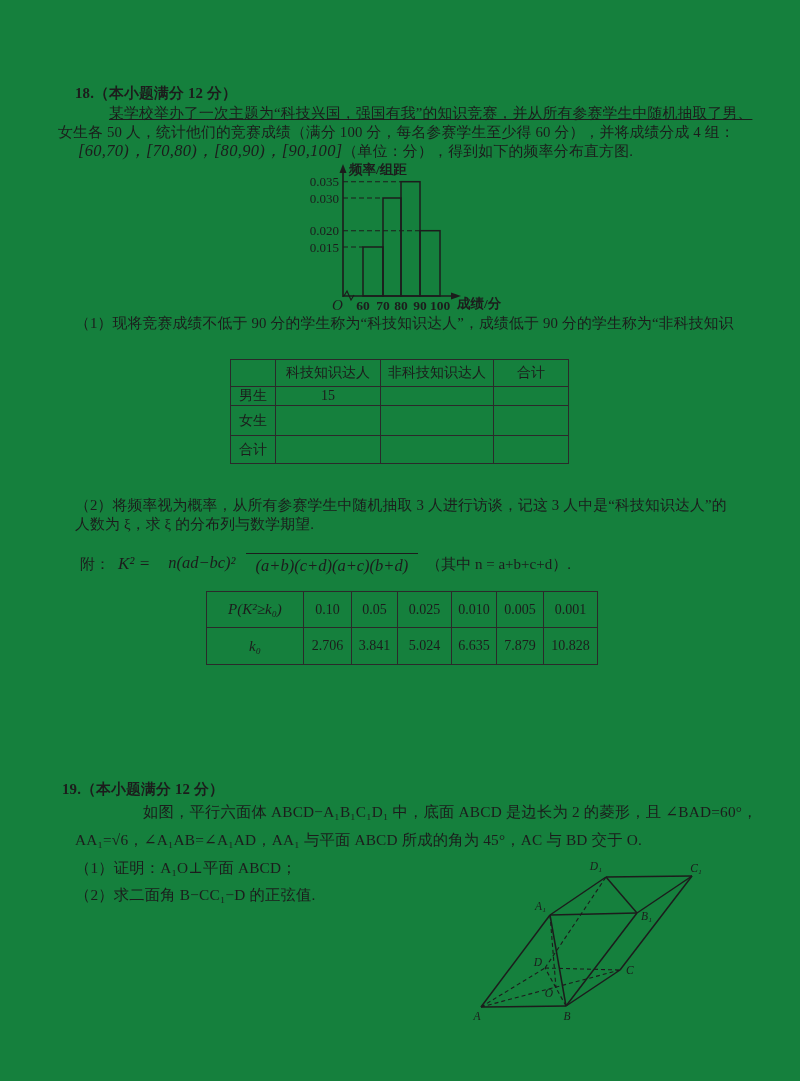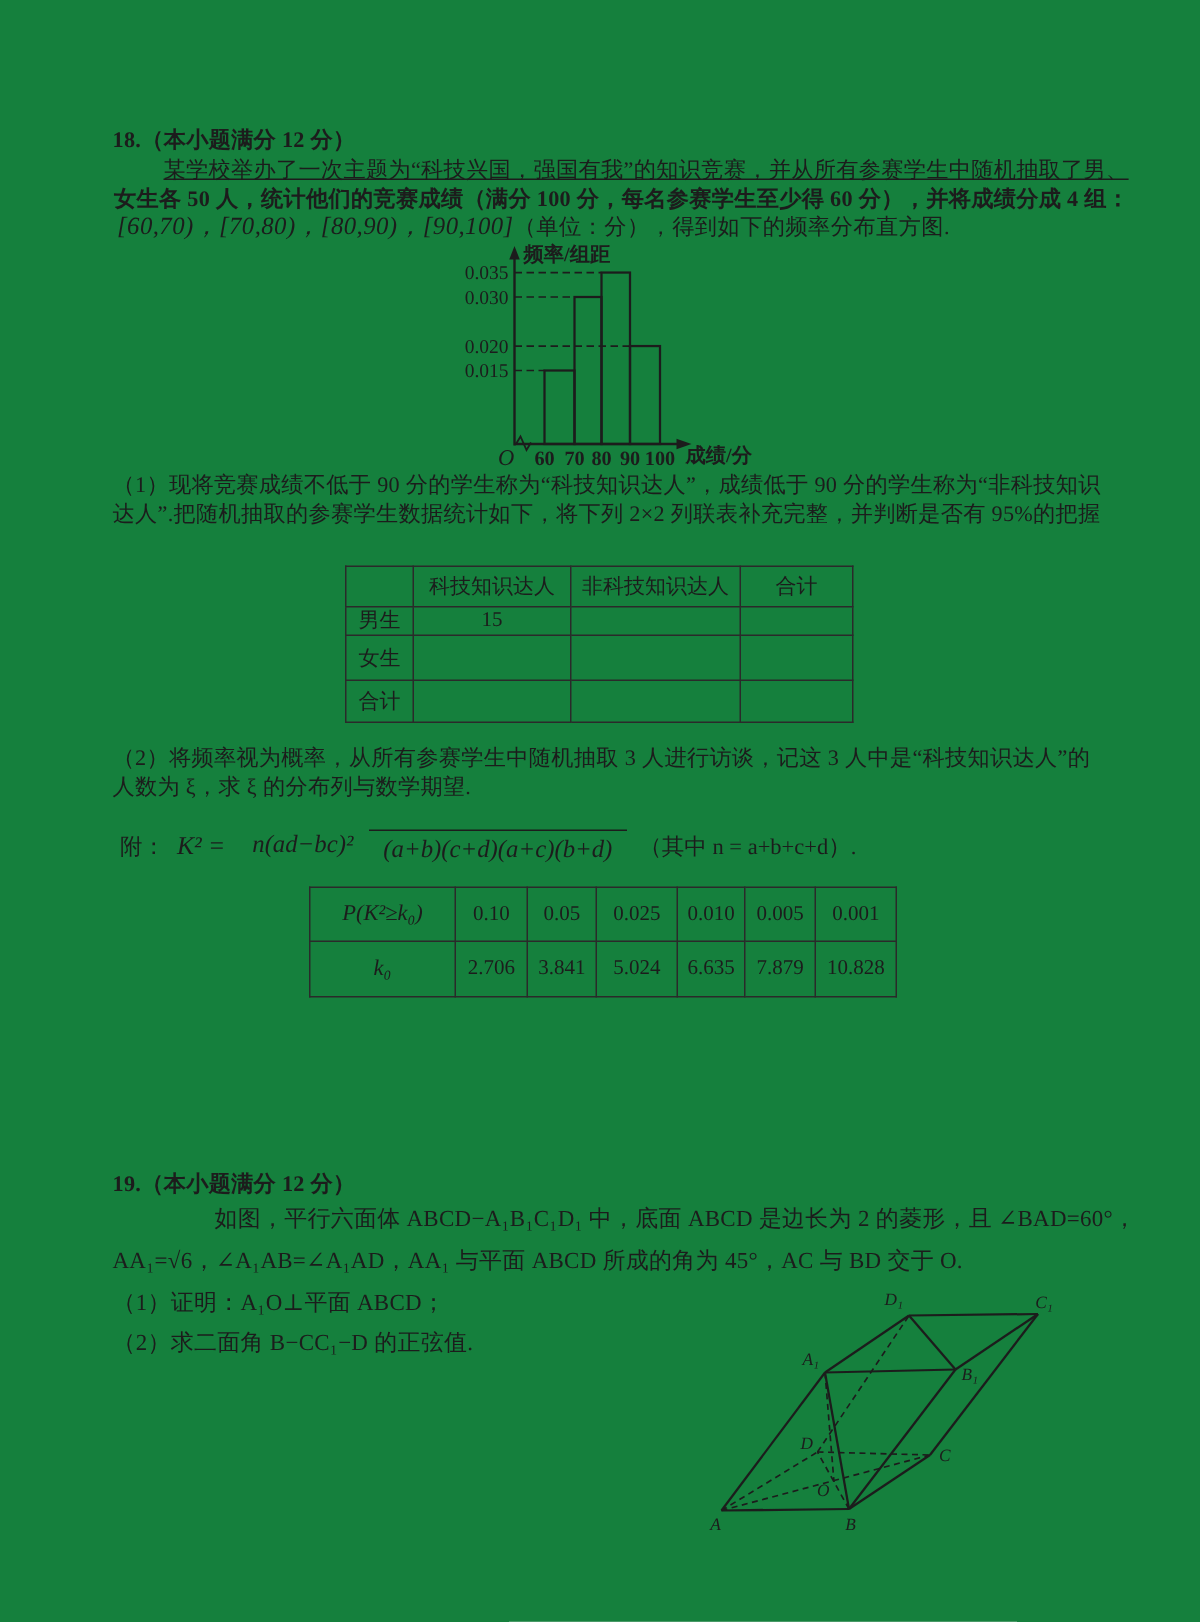--- a/index.html
+++ b/index.html
@@ -46,7 +46,7 @@
   <div class="abs line bold" style="left:75px;top:84px;">18.（本小题满分 12 分）</div>
 
   <div class="abs line" style="left:109px;top:104px;text-decoration:underline;">某学校举办了一次主题为“科技兴国，强国有我”的知识竞赛，并从所有参赛学生中随机抽取了男、</div>
-  <div class="abs line" style="left:76px;top:123px;font-weight:bold;">女生各 50 人，统计他们的竞赛成绩（满分 100 分，每名参赛学生至少得 60 分），并将成绩分成 4 组：</div>
+  <div class="abs line" style="left:58px;top:123px;">女生各 50 人，统计他们的竞赛成绩（满分 100 分，每名参赛学生至少得 60 分），并将成绩分成 4 组：</div>
   <div class="abs intervals" style="left:78px;top:140px;"><span>[60,70)，[70,80)，[80,90)，[90,100]</span><span class="cn">（单位：分），得到如下的频率分布直方图.</span></div>
 
   <svg class="abs" style="left:288px;top:160px;" width="245" height="156" viewBox="0 0 245 156">

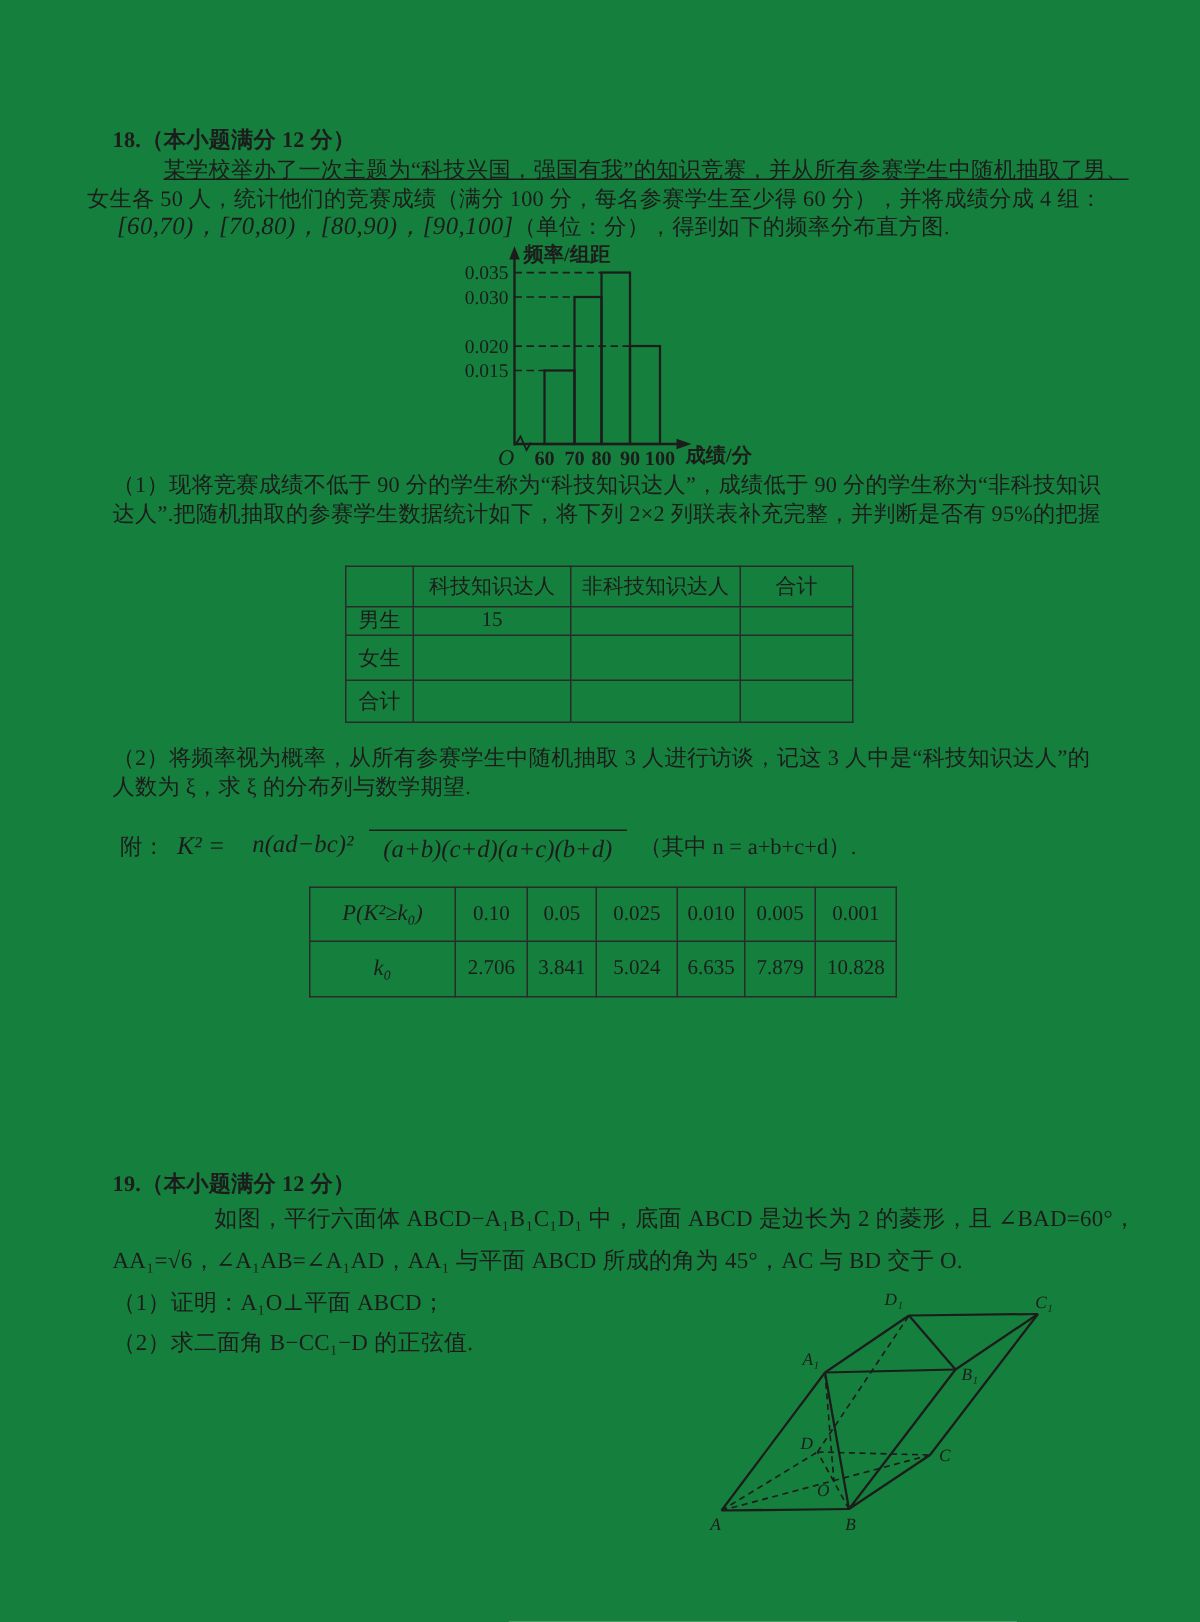--- a/index.html
+++ b/index.html
@@ -90,7 +90,6 @@
   </svg>
 
   <div class="abs line" style="left:75px;top:314px;">（1）现将竞赛成绩不低于 90 分的学生称为“科技知识达人”，成绩低于 90 分的学生称为“非科技知识</div>
-  <div class="abs line" style="left:75px;top:333px;">达人”.把随机抽取的参赛学生数据统计如下，将下列 2×2 列联表补充完整，并判断是否有 95%的把握</div>
 
   <table class="grid abs" style="left:230px;top:377px;width:338px;padding-left:38px;">
     <colgroup>

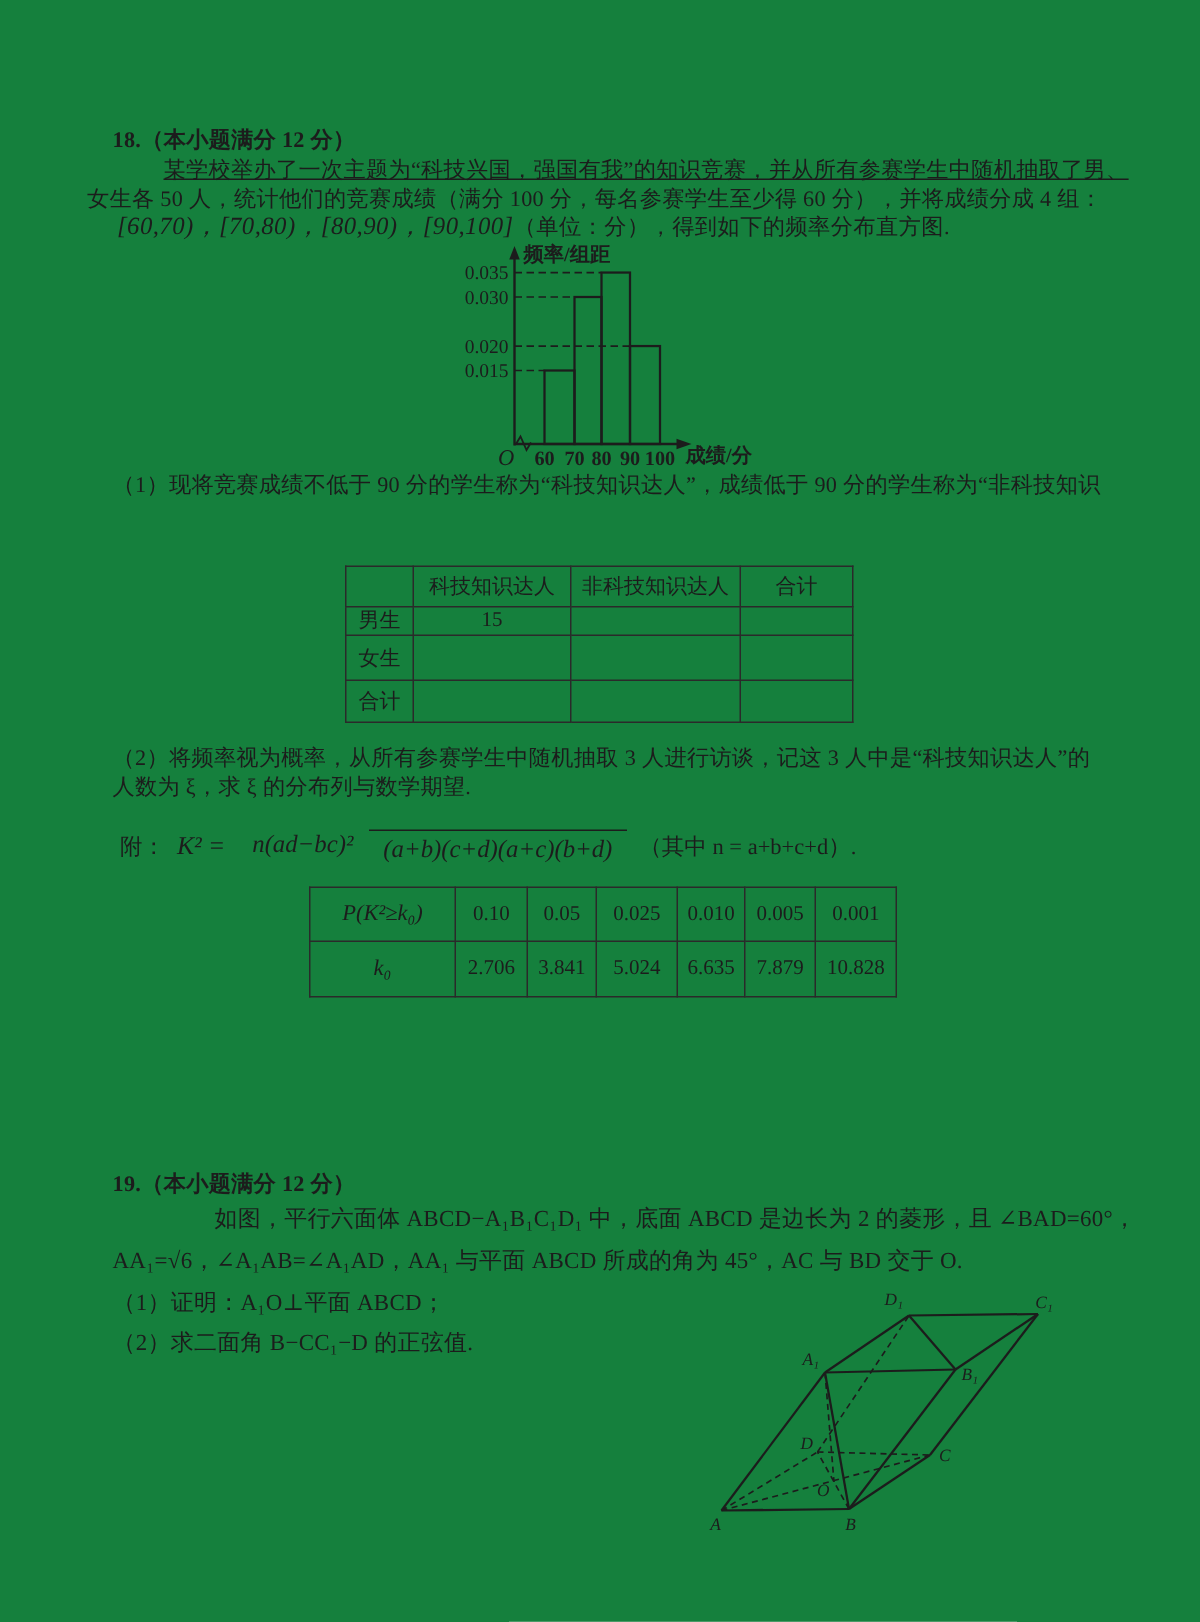--- a/index.html
+++ b/index.html
@@ -91,7 +91,7 @@
 
   <div class="abs line" style="left:75px;top:314px;">（1）现将竞赛成绩不低于 90 分的学生称为“科技知识达人”，成绩低于 90 分的学生称为“非科技知识</div>
 
-  <table class="grid abs" style="left:230px;top:377px;width:338px;padding-left:38px;">
+  <table class="grid abs" style="left:230px;top:359px;width:338px;padding-left:38px;">
     <colgroup>
         <col style="width:45px">
         <col style="width:105px">

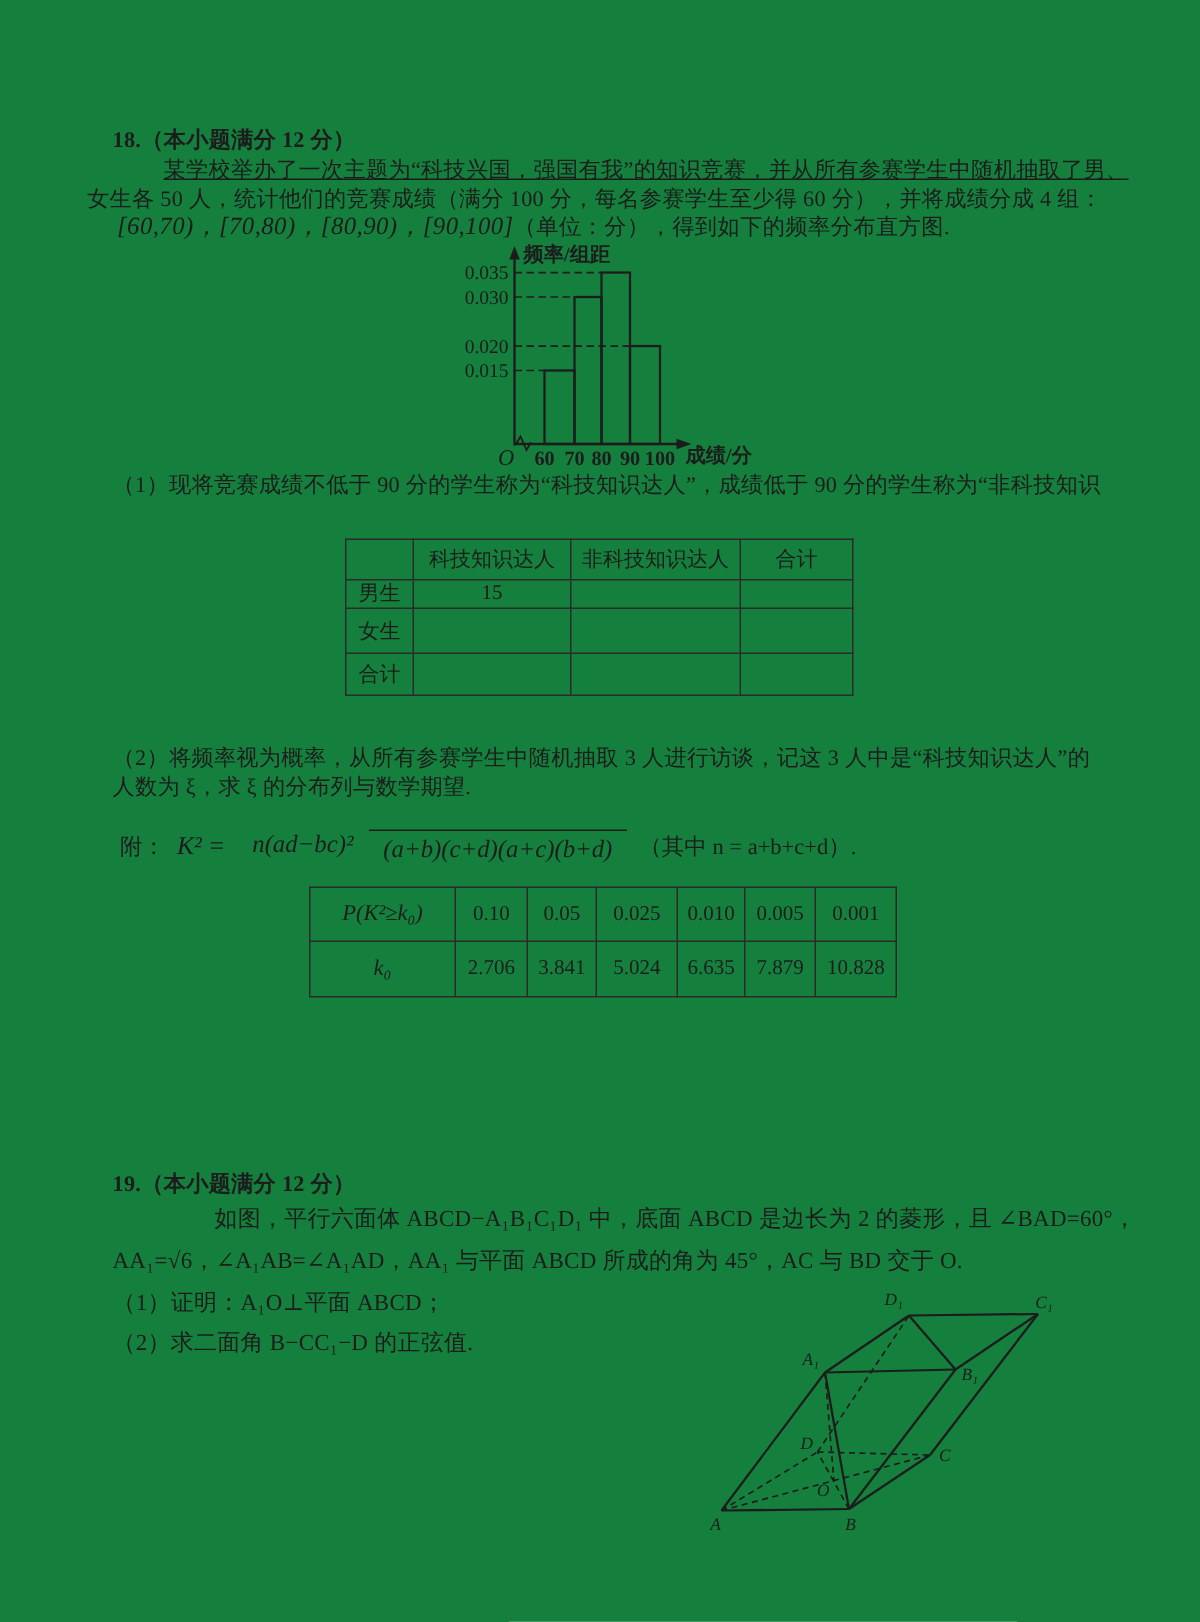--- a/index.html
+++ b/index.html
@@ -171,7 +171,7 @@
   </tbody>
     </table>
 
-  <div class="abs line bold" style="left:75px;top:780px;">19.（本小题满分 12 分）</div>
+  <div class="abs line bold" style="left:62px;top:780px;">19.（本小题满分 12 分）</div>
   <div class="abs line" style="left:109px;top:802px;font-size:15.3px;margin-left:34px;">如图，平行六面体 ABCD−A₁B₁C₁D₁ 中，底面 ABCD 是边长为 2 的菱形，且 ∠BAD=60°，</div>
   <div class="abs line" style="left:75px;top:830px;font-size:15.3px;">AA₁=√6，∠A₁AB=∠A₁AD，AA₁ 与平面 ABCD 所成的角为 45°，AC 与 BD 交于 O.</div>
   <div class="abs line" style="left:75px;top:858px;font-size:15.3px;">（1）证明：A₁O⊥平面 ABCD；</div>

